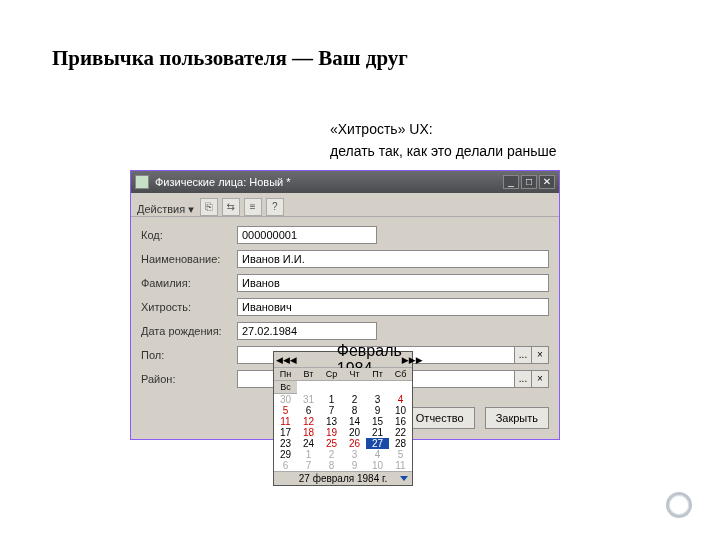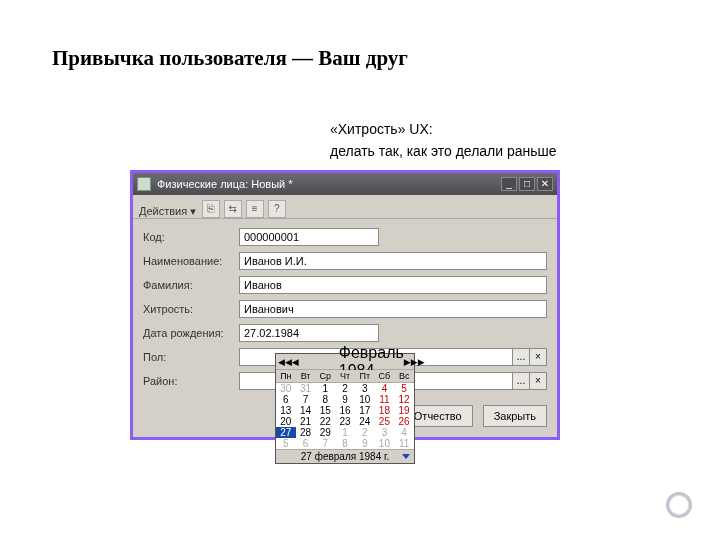--- a/index.html
+++ b/index.html
@@ -38,7 +38,7 @@
     top: 170px;
     width: 430px;
     height: 270px;
-    border: 3px solid #8b5cf6;
+    border: 1px solid #8b5cf6;
     background: #d4d0c8;
     font-family: Tahoma, Arial, sans-serif;
     font-size: 11px;

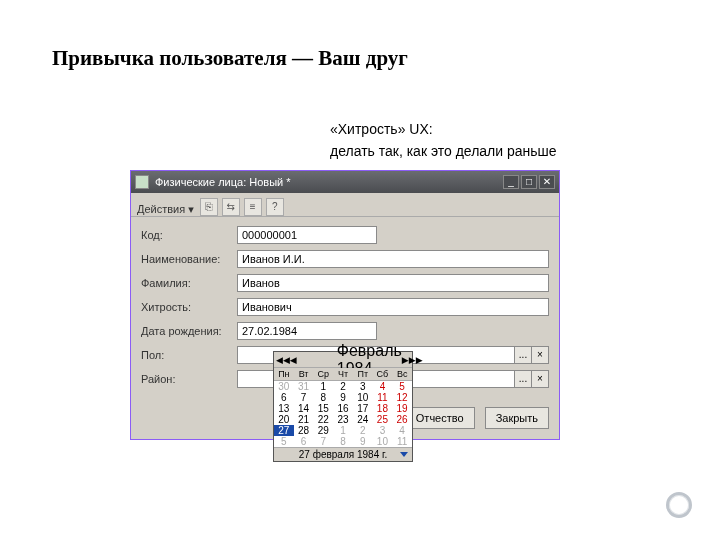--- a/index.html
+++ b/index.html
@@ -161,7 +161,7 @@
   .cal-month { font-size: 16px; margin-left: 40px; }
   .cal-grid {
     display: grid;
-    grid-template-columns: repeat(7, 1fr);
+    grid-template-columns: repeat(6, 1fr);
     text-align: center;
   }
   .cal-dow {

